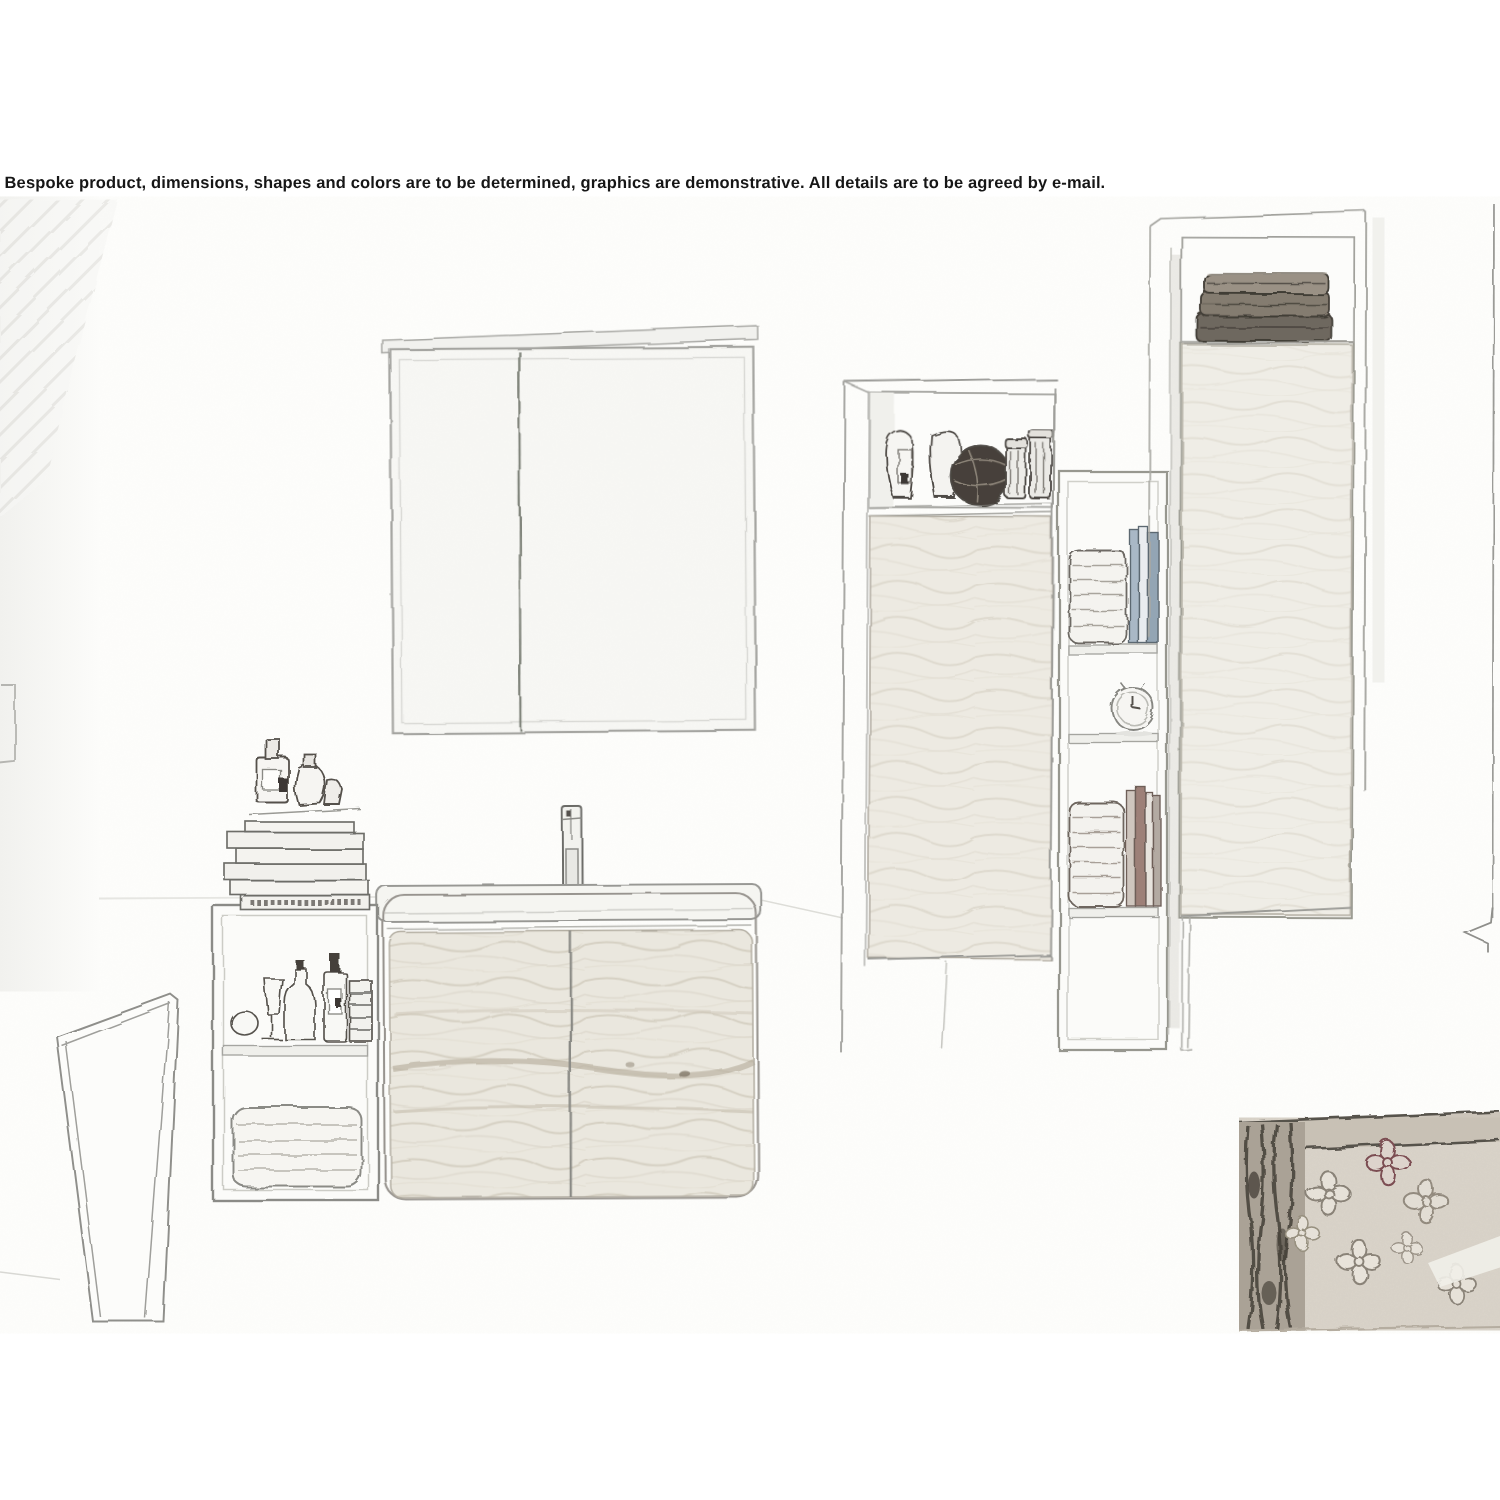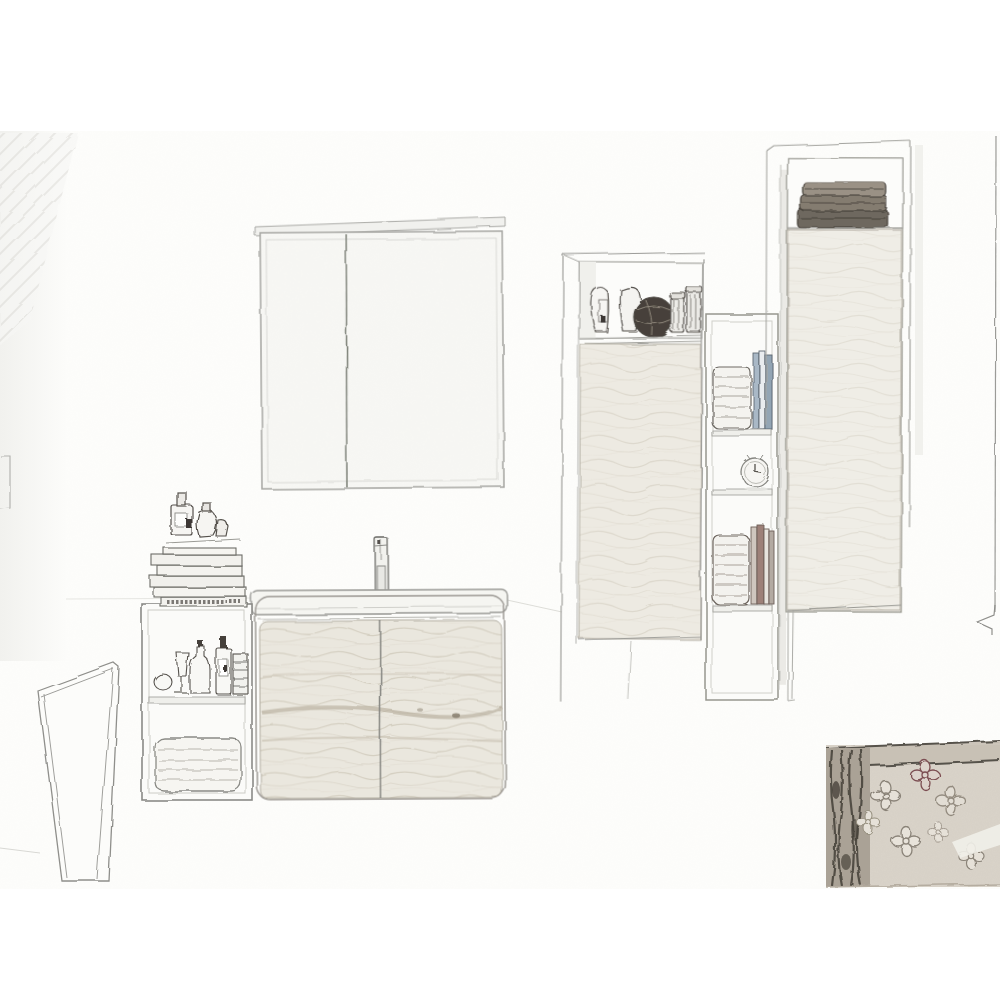--- a/index.html
+++ b/index.html
@@ -14,6 +14,7 @@
 
 <div class="page">
 
+  <div class="disclaimer">Bespoke product, dimensions, shapes and colors are to be determined, graphics are demonstrative. All details are to be agreed by e-mail.</div>
 
   <svg class="scene" width="1000" height="1000" viewBox="0 0 1000 1000" role="img" aria-label="Hand-drawn pencil sketch of a bathroom furniture set">
     <defs>

